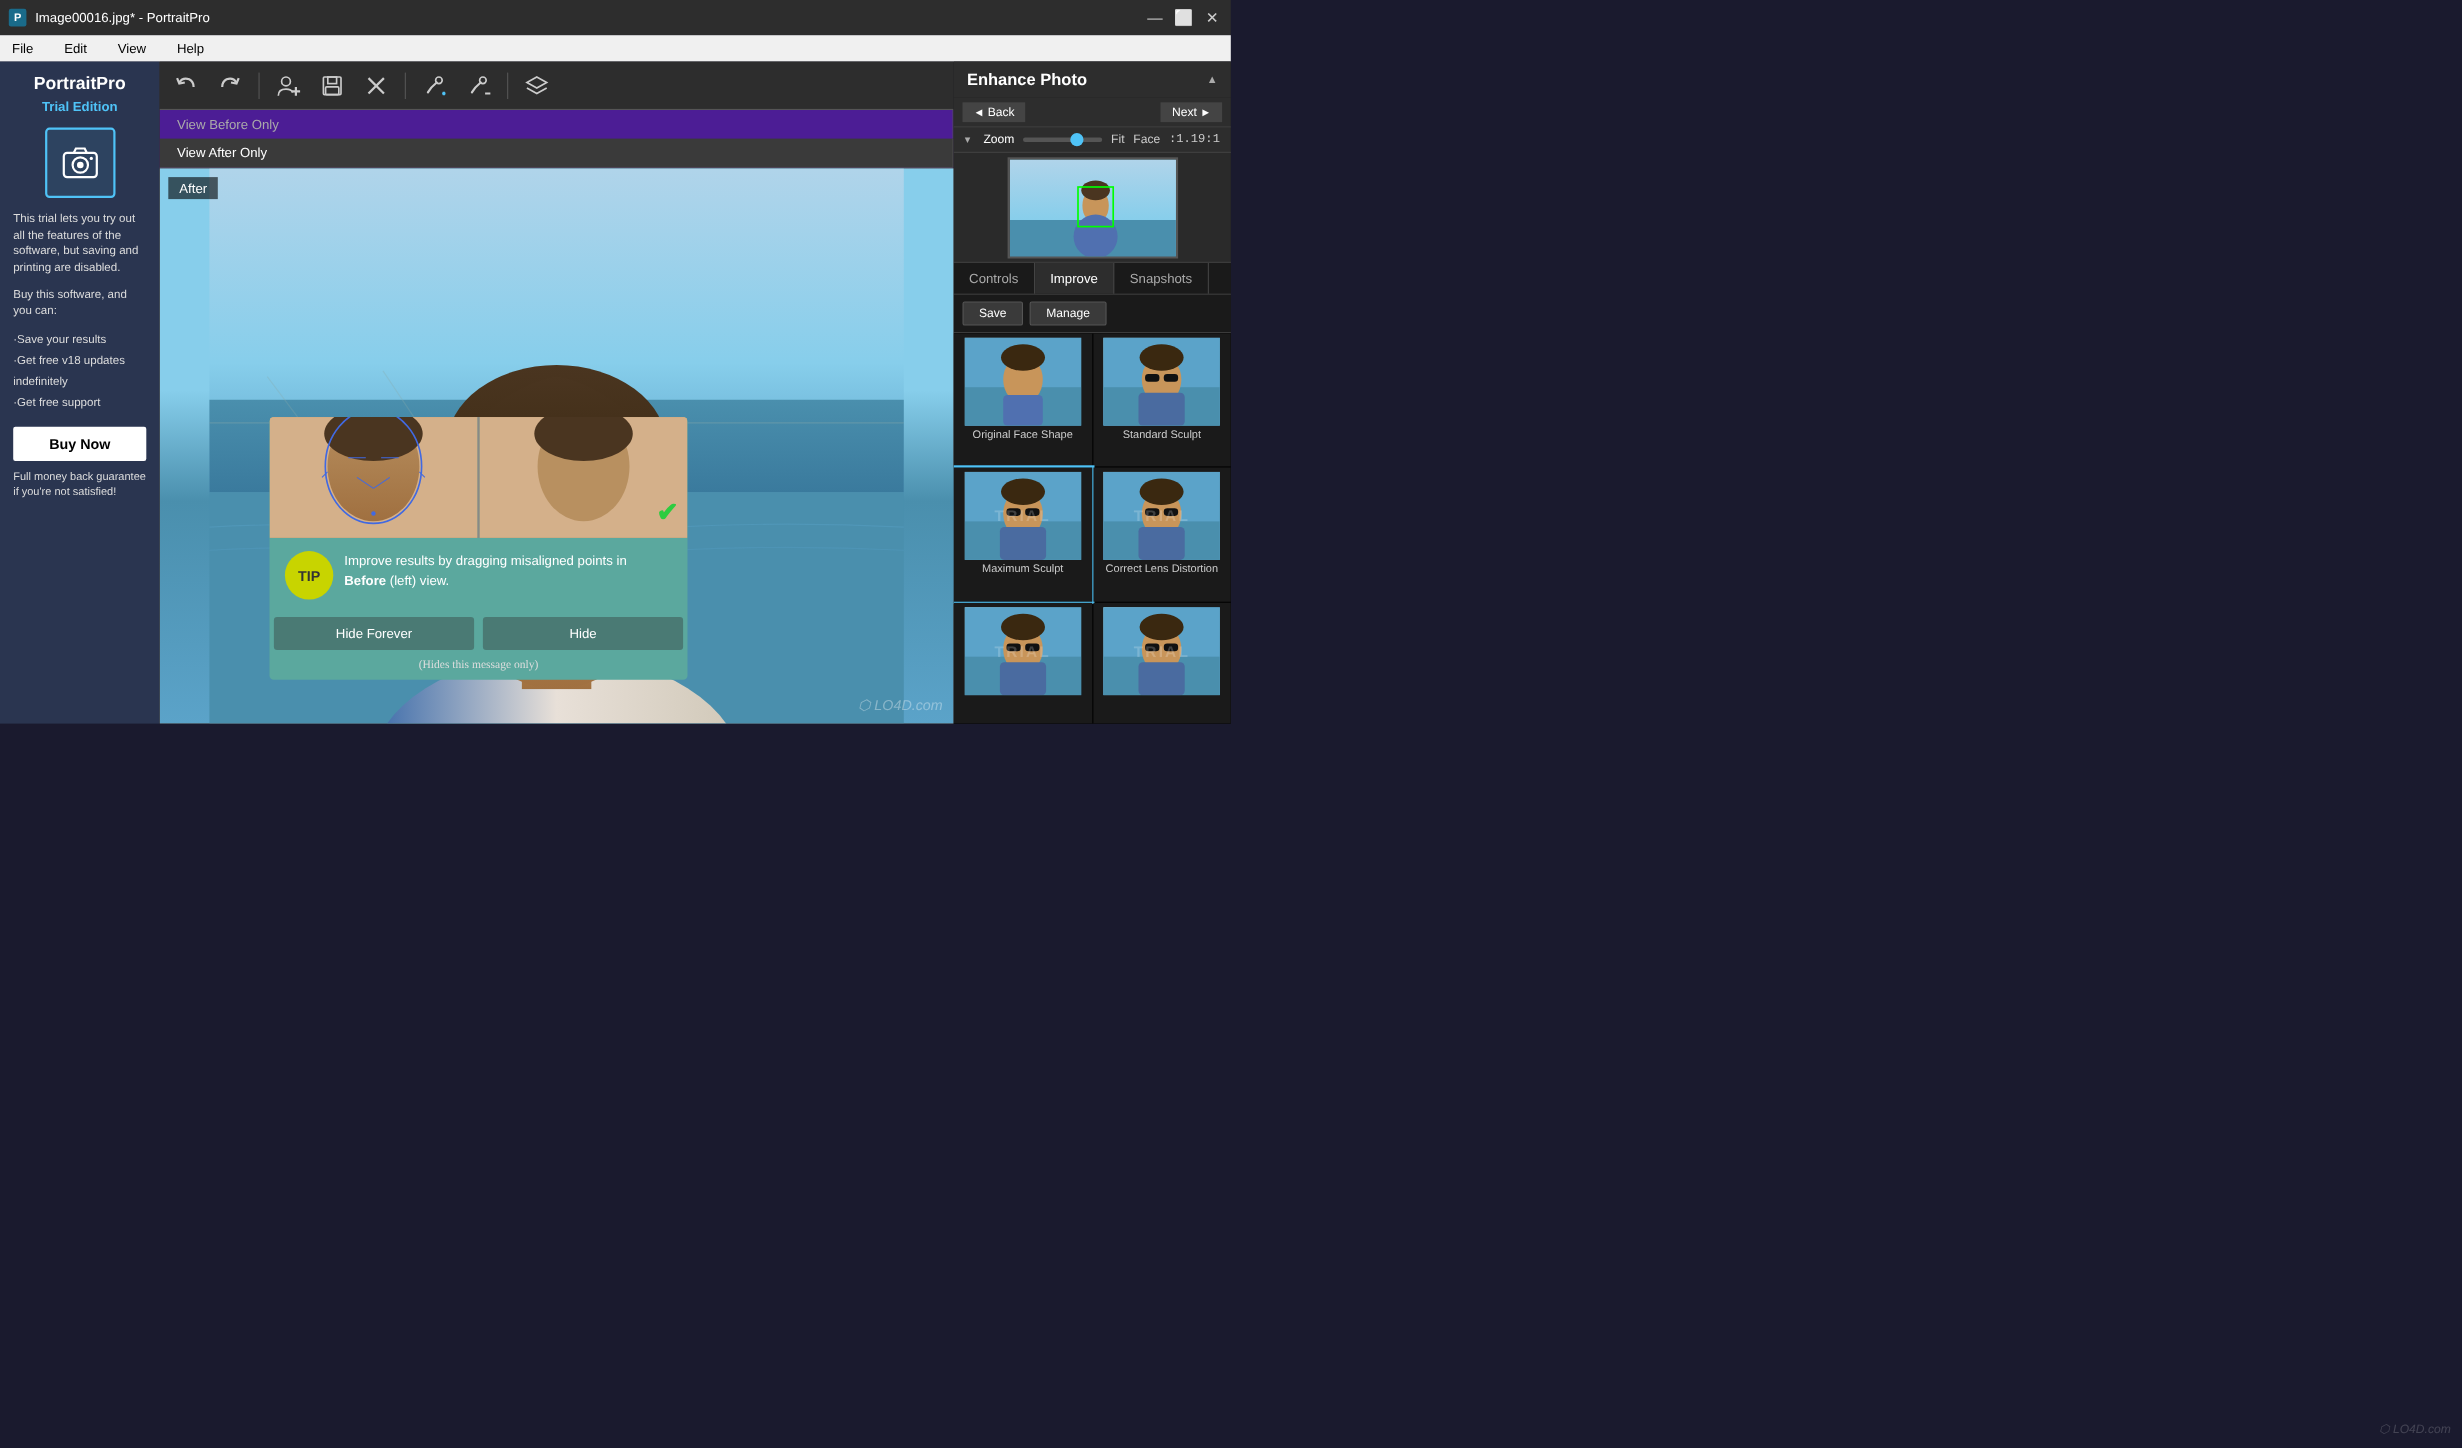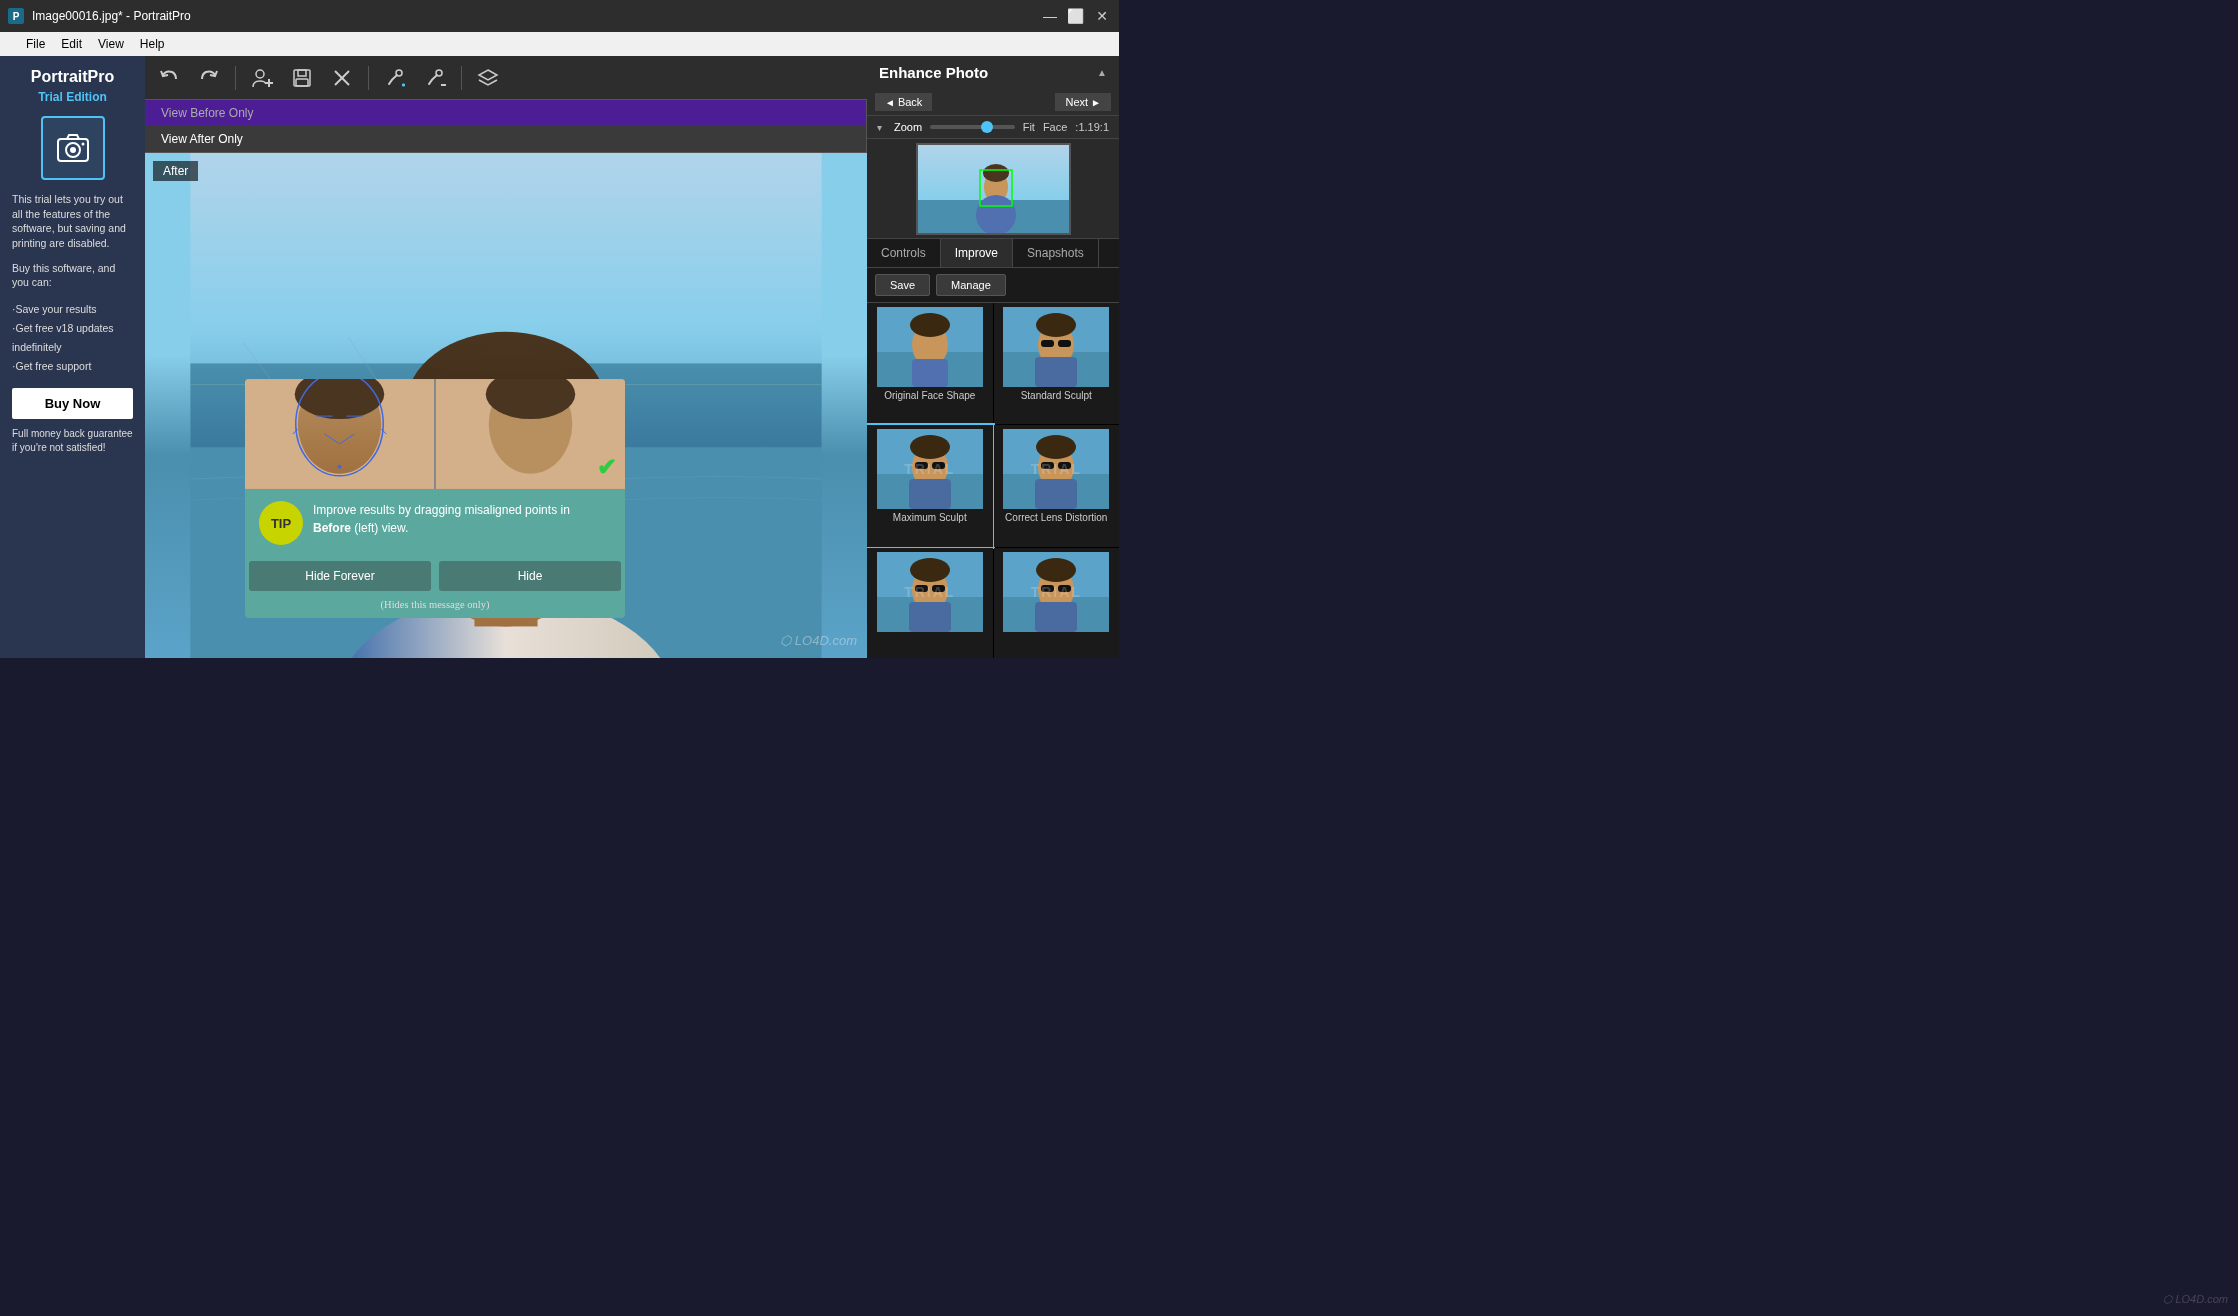--- a/index.html
+++ b/index.html
@@ -37,8 +37,9 @@
       height: 24px;
       display: flex;
       align-items: center;
-      padding: 0 18px;
+      padding: 0 3px;
       font-size: 12px;
+      gap: 12px;
     }
     .menu-item {
       padding: 2px 8px;

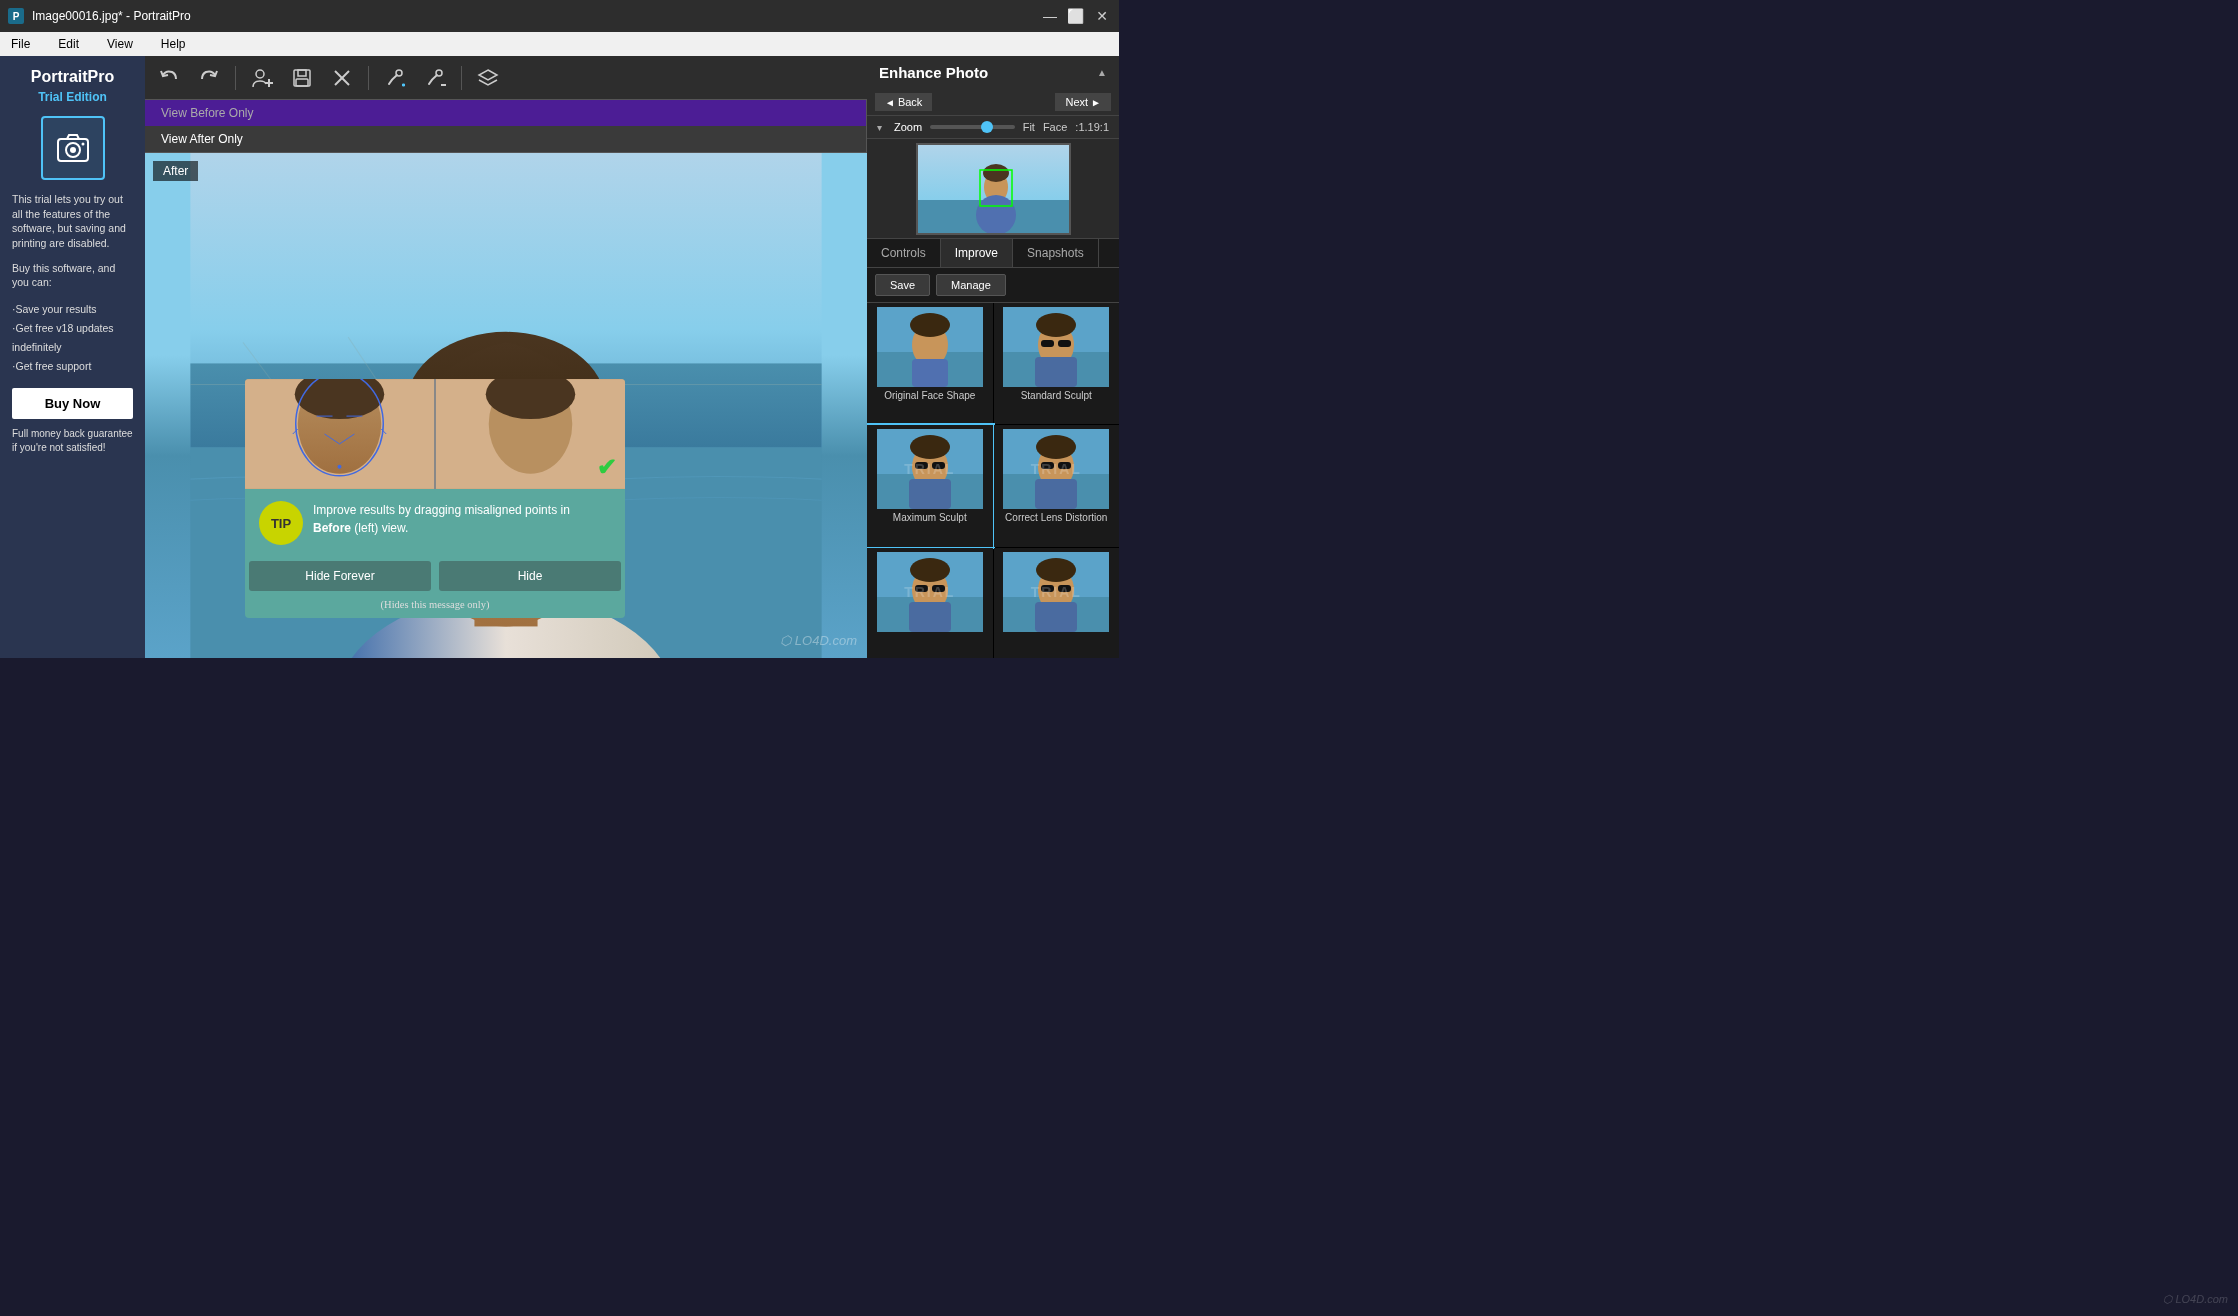--- a/index.html
+++ b/index.html
@@ -346,7 +346,7 @@
     }
     .zoom-fit { color: #ccc; font-size: 11px; cursor: pointer; }
     .zoom-face { color: #ccc; font-size: 11px; cursor: pointer; }
-    .zoom-val { color: #ccc; font-size: 11px; }
+    .zoom-val { color: #ccc; font-size: 11px; font-family: Liberation Mono, monospace; }
     .chevron { color: #aaa; font-size: 10px; margin-right: 4px; }
 
     

